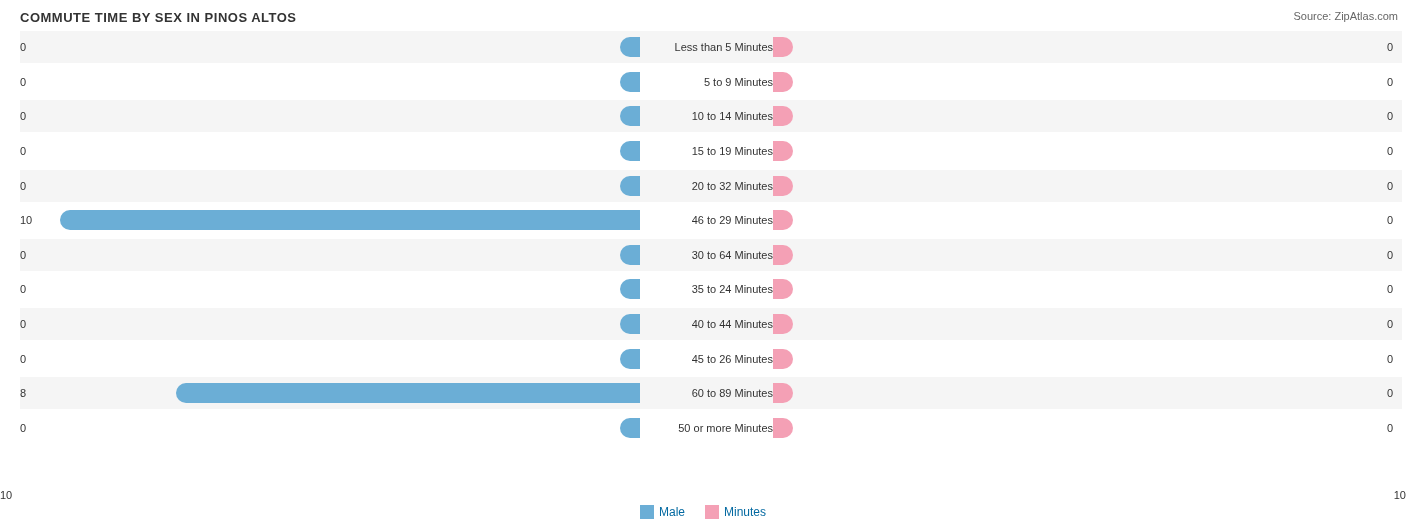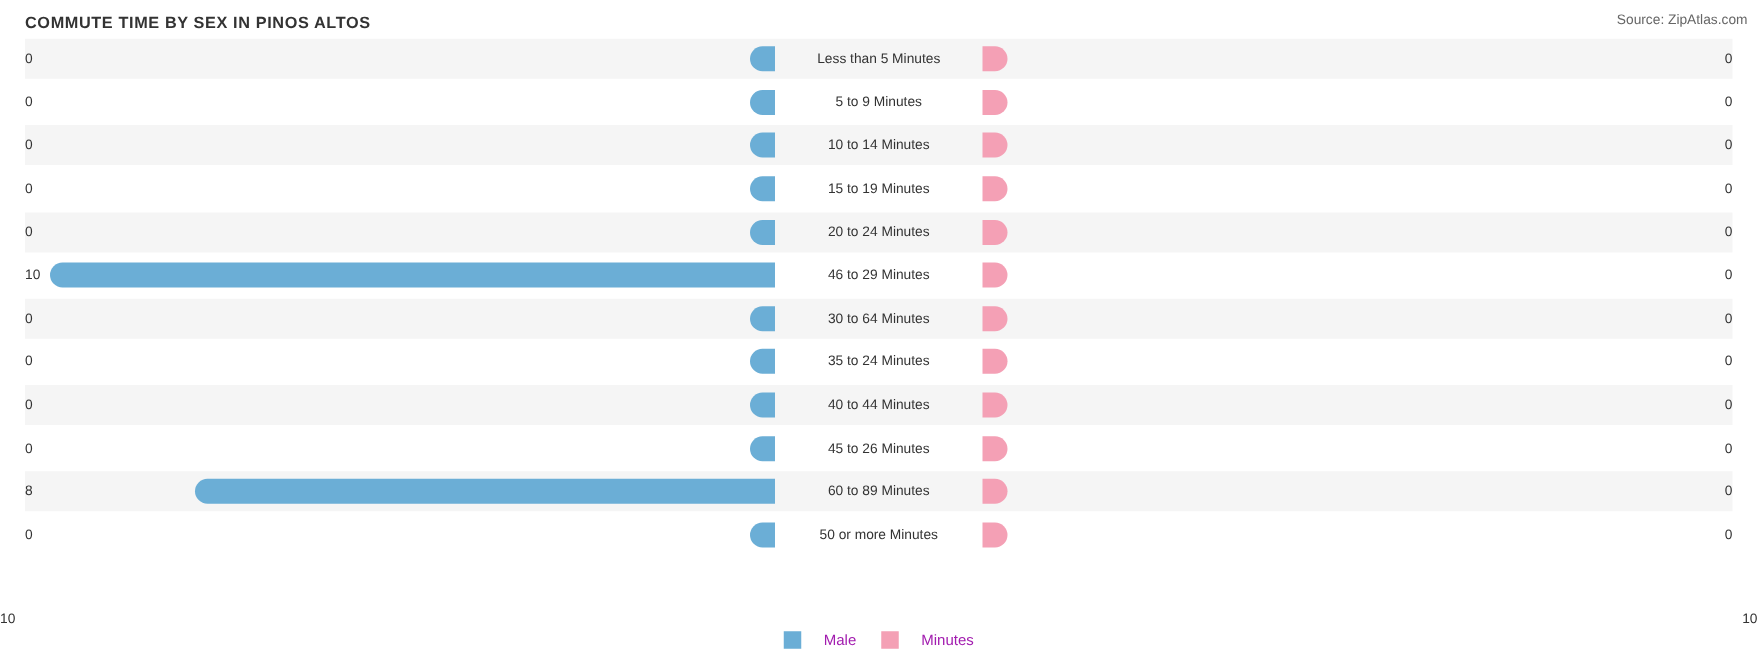--- a/index.html
+++ b/index.html
@@ -13,7 +13,7 @@
     .chart-container {
       width: 1406px;
       height: 523px;
-      padding: 10px 20px 40px 20px;
+      padding: 10px 4px 40px 20px;
       position: relative;
     }
     .chart-title {

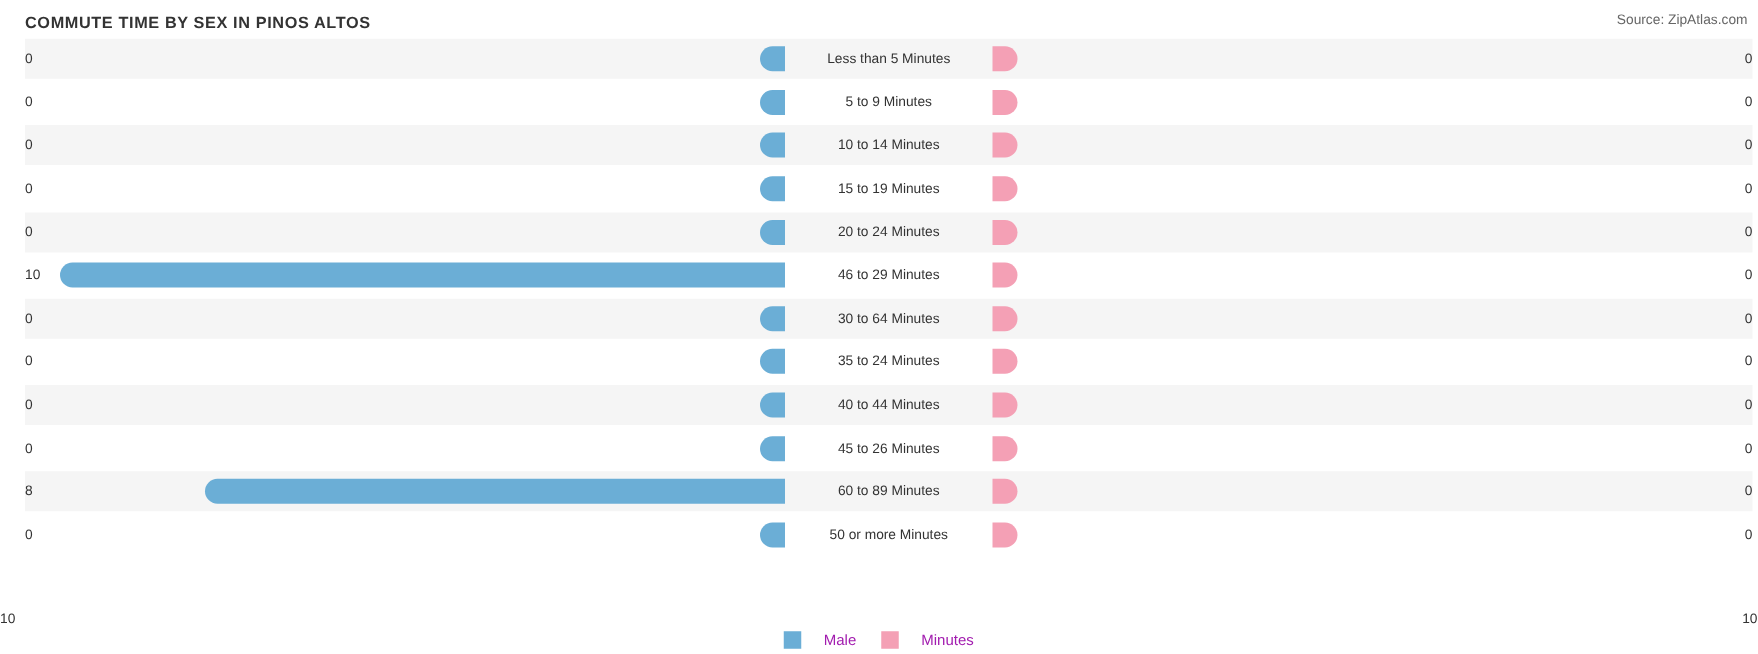--- a/index.html
+++ b/index.html
@@ -72,8 +72,8 @@
       position: relative;
     }
     .label-center {
-      width: 166px;
-      text-align: center;
+      width: 133px;
+      text-align: right;
       font-size: 11px;
       color: #333;
       z-index: 2;

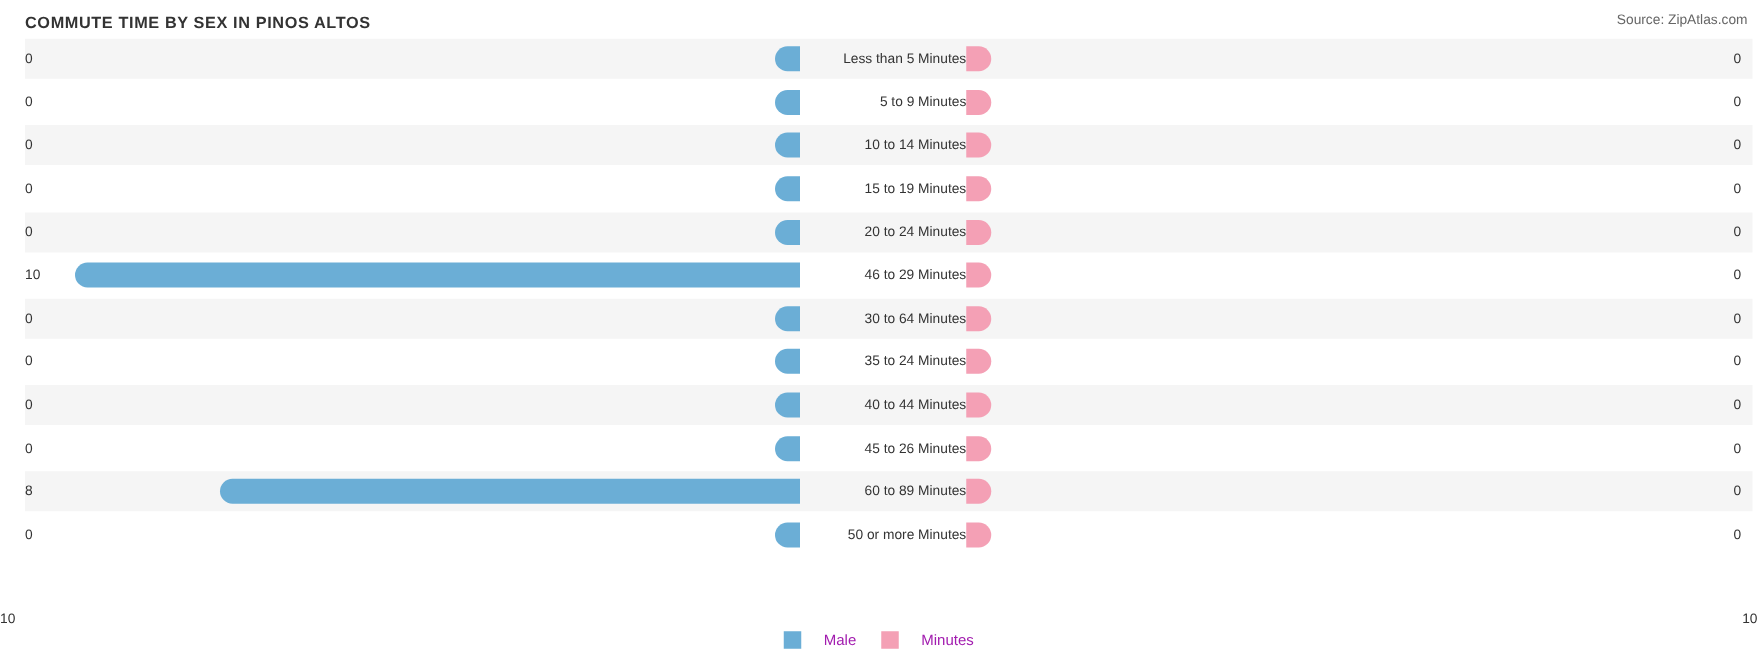--- a/index.html
+++ b/index.html
@@ -211,7 +211,7 @@
       <span class="bar-value-left">0</span>
       <div class="bar-male" style="width:20px;"></div>
     </div>
-    <div class="label-center">20 to 24 Minutes</div>
+    <div class="label-center">20 to 32 Minutes</div>
     <div class="right-section">
       <div class="bar-female" style="width:20px;"></div>
       <span class="bar-value-right">0</span>

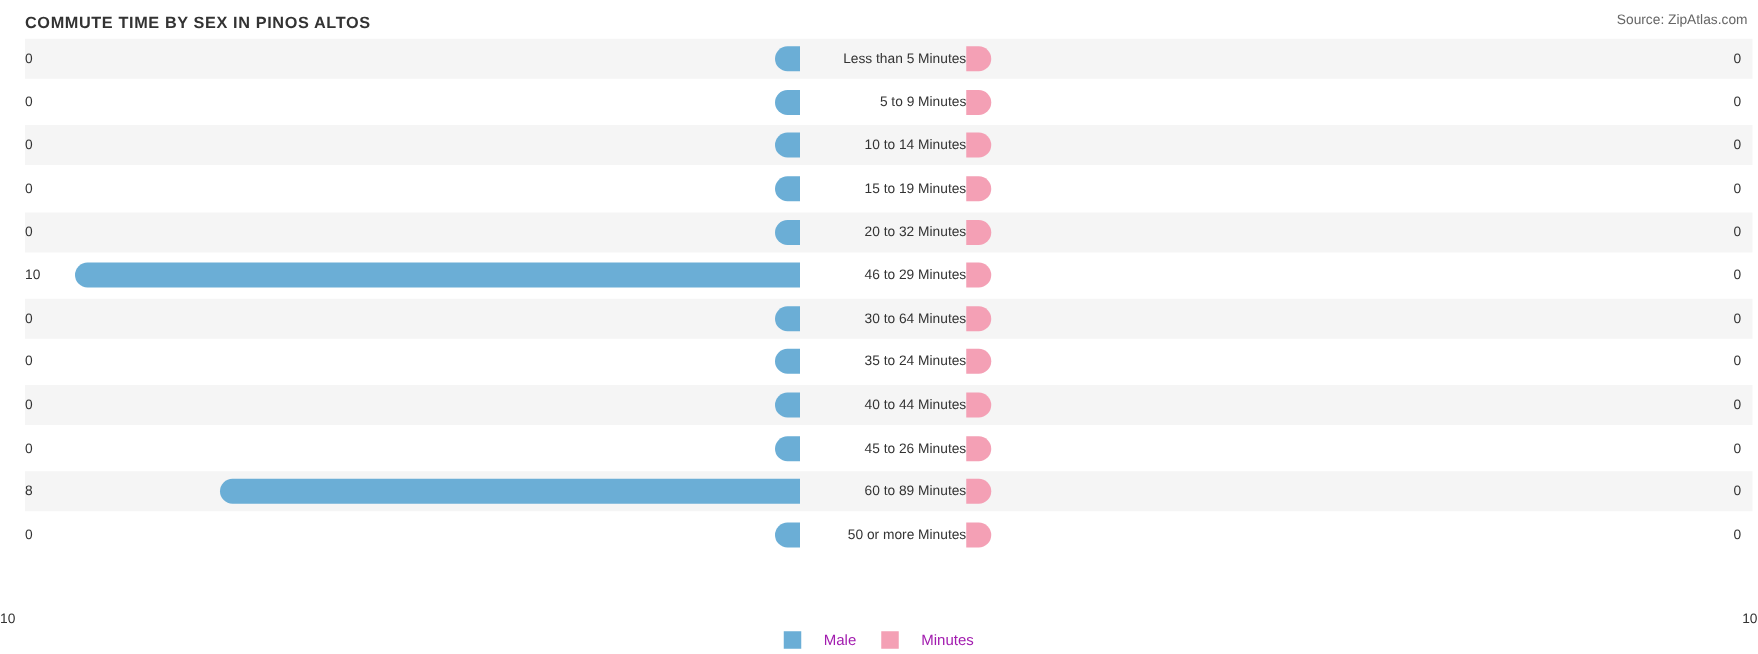--- a/index.html
+++ b/index.html
@@ -134,9 +134,9 @@
     .legend-item {
       display: flex;
       align-items: center;
-      gap: 18px;
+      gap: 5px;
       font-size: 12px;
-      color: #a21caf;
+      color: #0369a1;
     }
     .legend-swatch {
       width: 14px;

